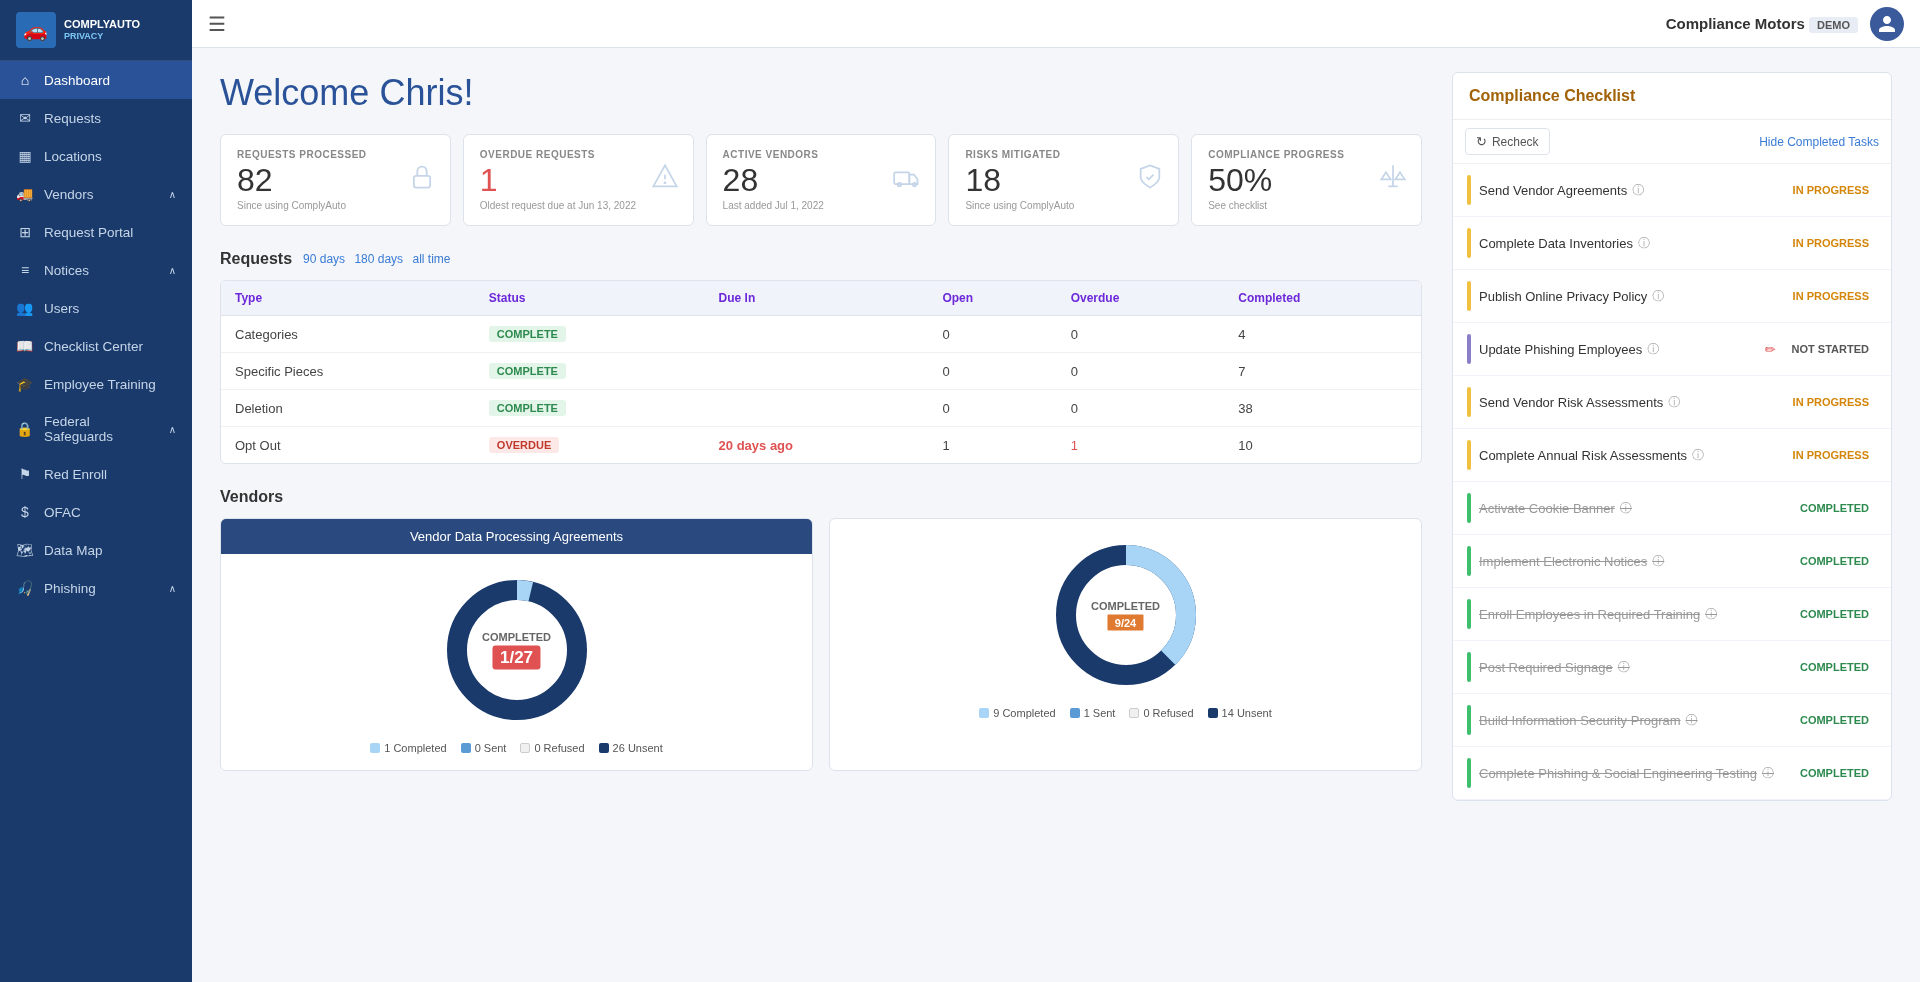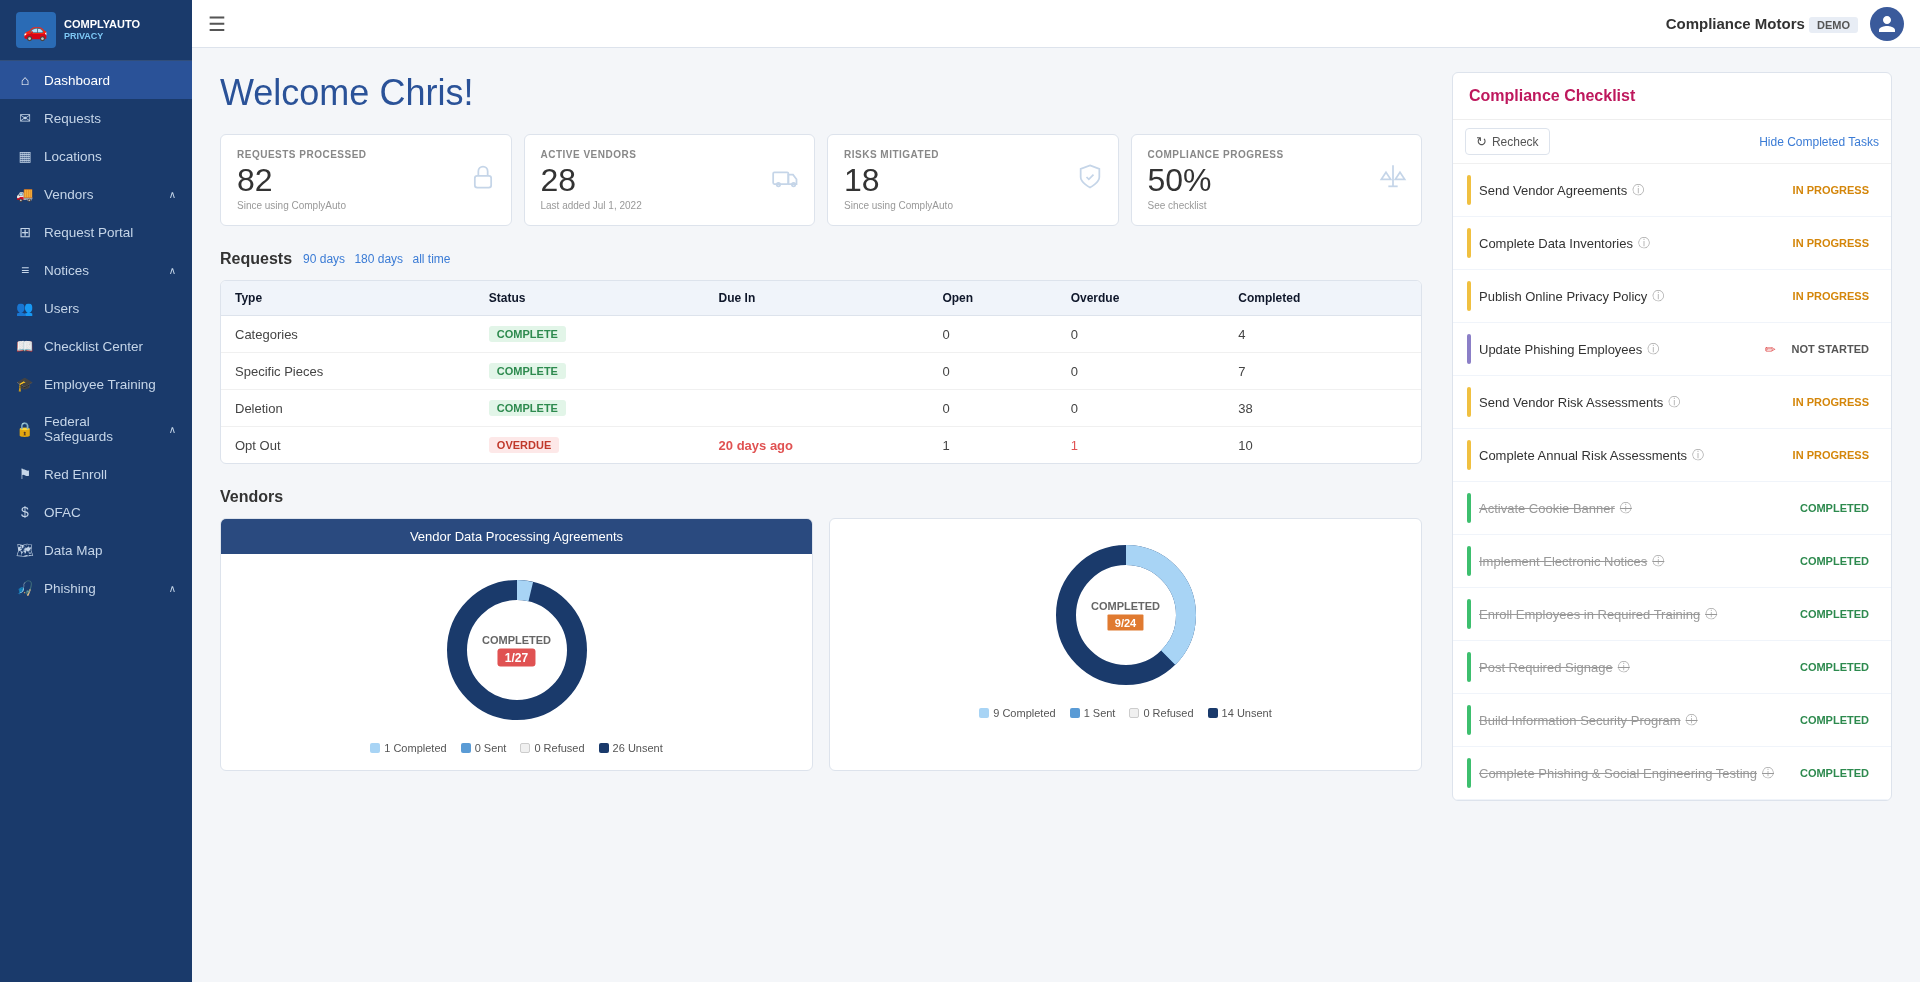--- a/index.html
+++ b/index.html
@@ -165,7 +165,7 @@
       overflow: hidden;
     }
     .checklist-header { padding: 14px 16px; border-bottom: 1px solid #eee; display: flex; align-items: center; justify-content: space-between; }
-    .checklist-title { font-size: 16px; font-weight: 600; color: #be185d; }
+    .checklist-title { font-size: 16px; font-weight: 600; color: #a16207; }
     .checklist-toolbar { display: flex; align-items: center; gap: 12px; padding: 8px 12px; border-bottom: 1px solid #f0f0f0; }
     .recheck-btn { display: flex; align-items: center; gap: 5px; background: #fff; border: 1px solid #dde3ec; border-radius: 4px; padding: 5px 10px; font-size: 12px; color: #555; cursor: pointer; }
     .hide-completed { font-size: 12px; color: #3a7bd5; cursor: pointer; margin-left: auto; }

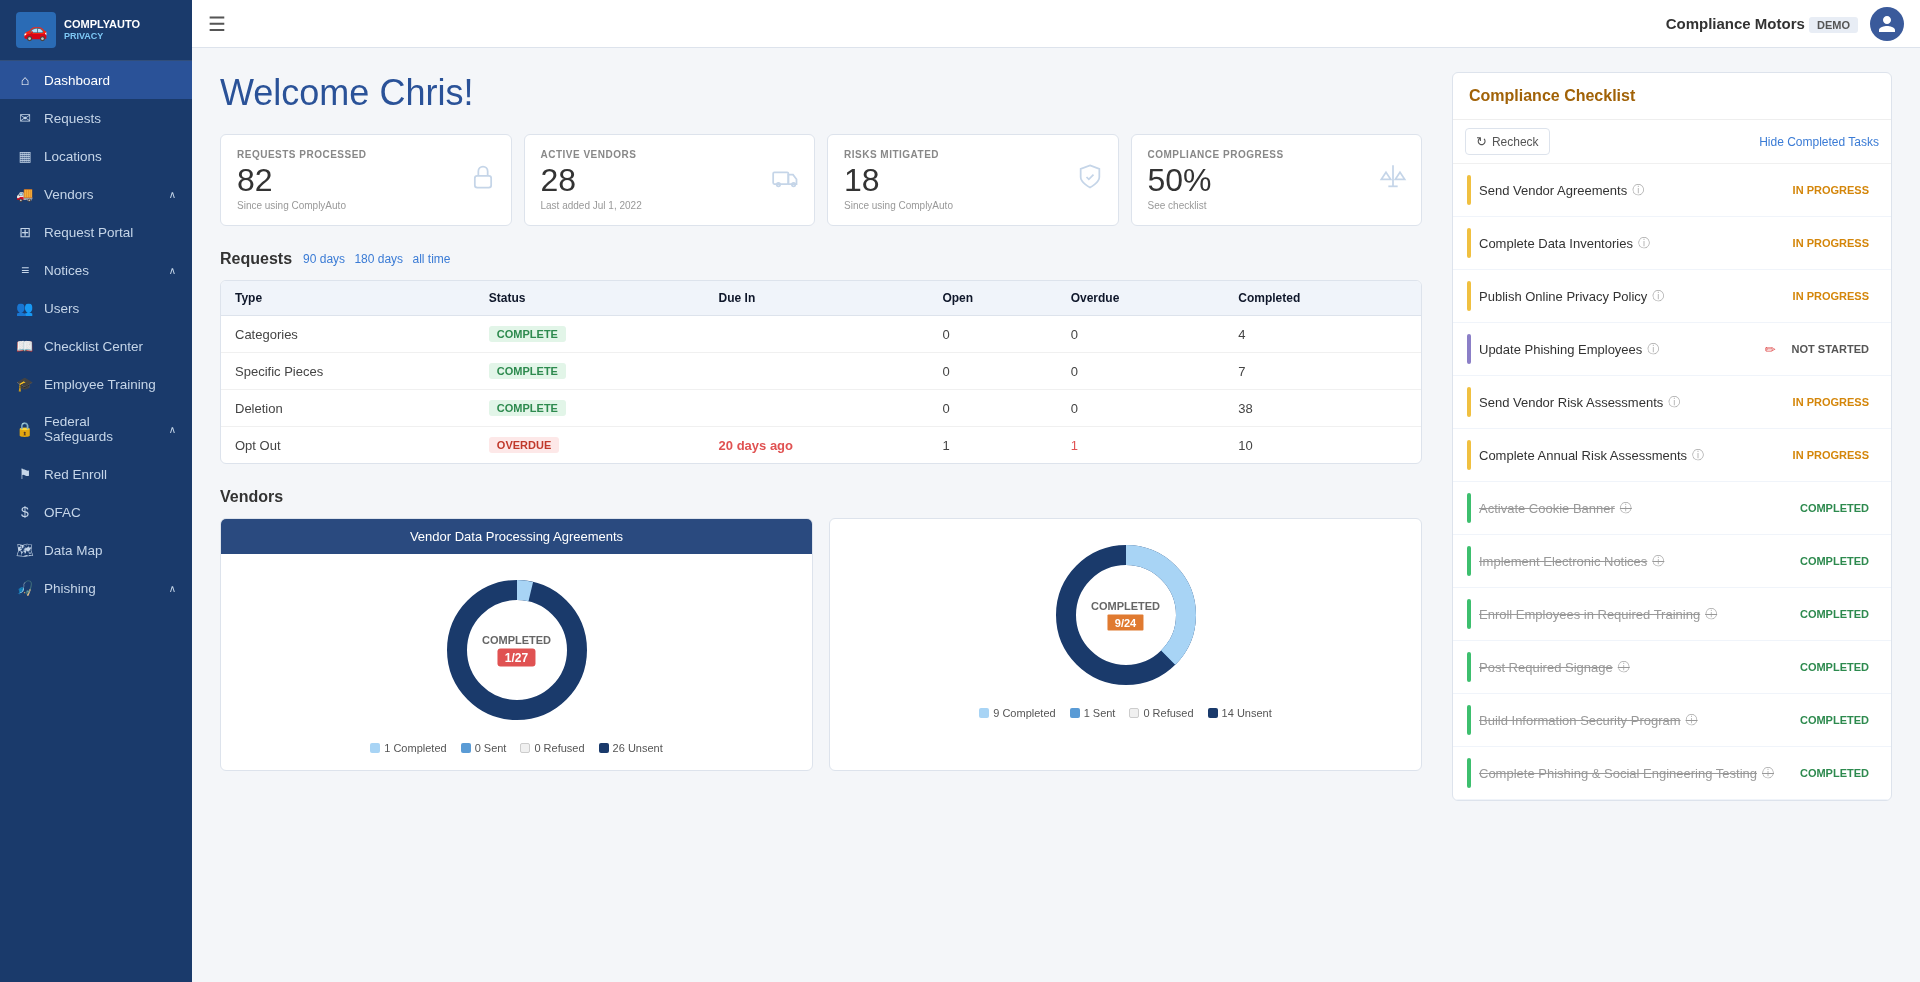--- a/index.html
+++ b/index.html
@@ -301,6 +301,18 @@
             <svg width="28" height="28" viewBox="0 0 24 24" fill="none" stroke="#c5d5e8" stroke-width="1.5">
                 <rect x="5" y="11" width="14" height="10" rx="2"></rect>
                 <path d="M8 11V7a4 4 0 018 0v4"></path>
+              </svg>
+          </div>
+        </div>
+        <div class="stat-card">
+          <div class="stat-label">OVERDUE REQUESTS</div>
+          <div class="stat-value overdue">1</div>
+          <div class="stat-sub">Oldest request due at Jun 13, 2022</div>
+          <div class="stat-icon">
+            <svg width="28" height="28" viewBox="0 0 24 24" fill="none" stroke="#c5d5e8" stroke-width="1.5">
+                <path d="M12 2L2 20h20L12 2z"></path>
+                <line x1="12" y1="10" x2="12" y2="14"></line>
+                <circle cx="12" cy="17" r="0.5" fill="#c5d5e8"></circle>
               </svg>
           </div>
         </div>

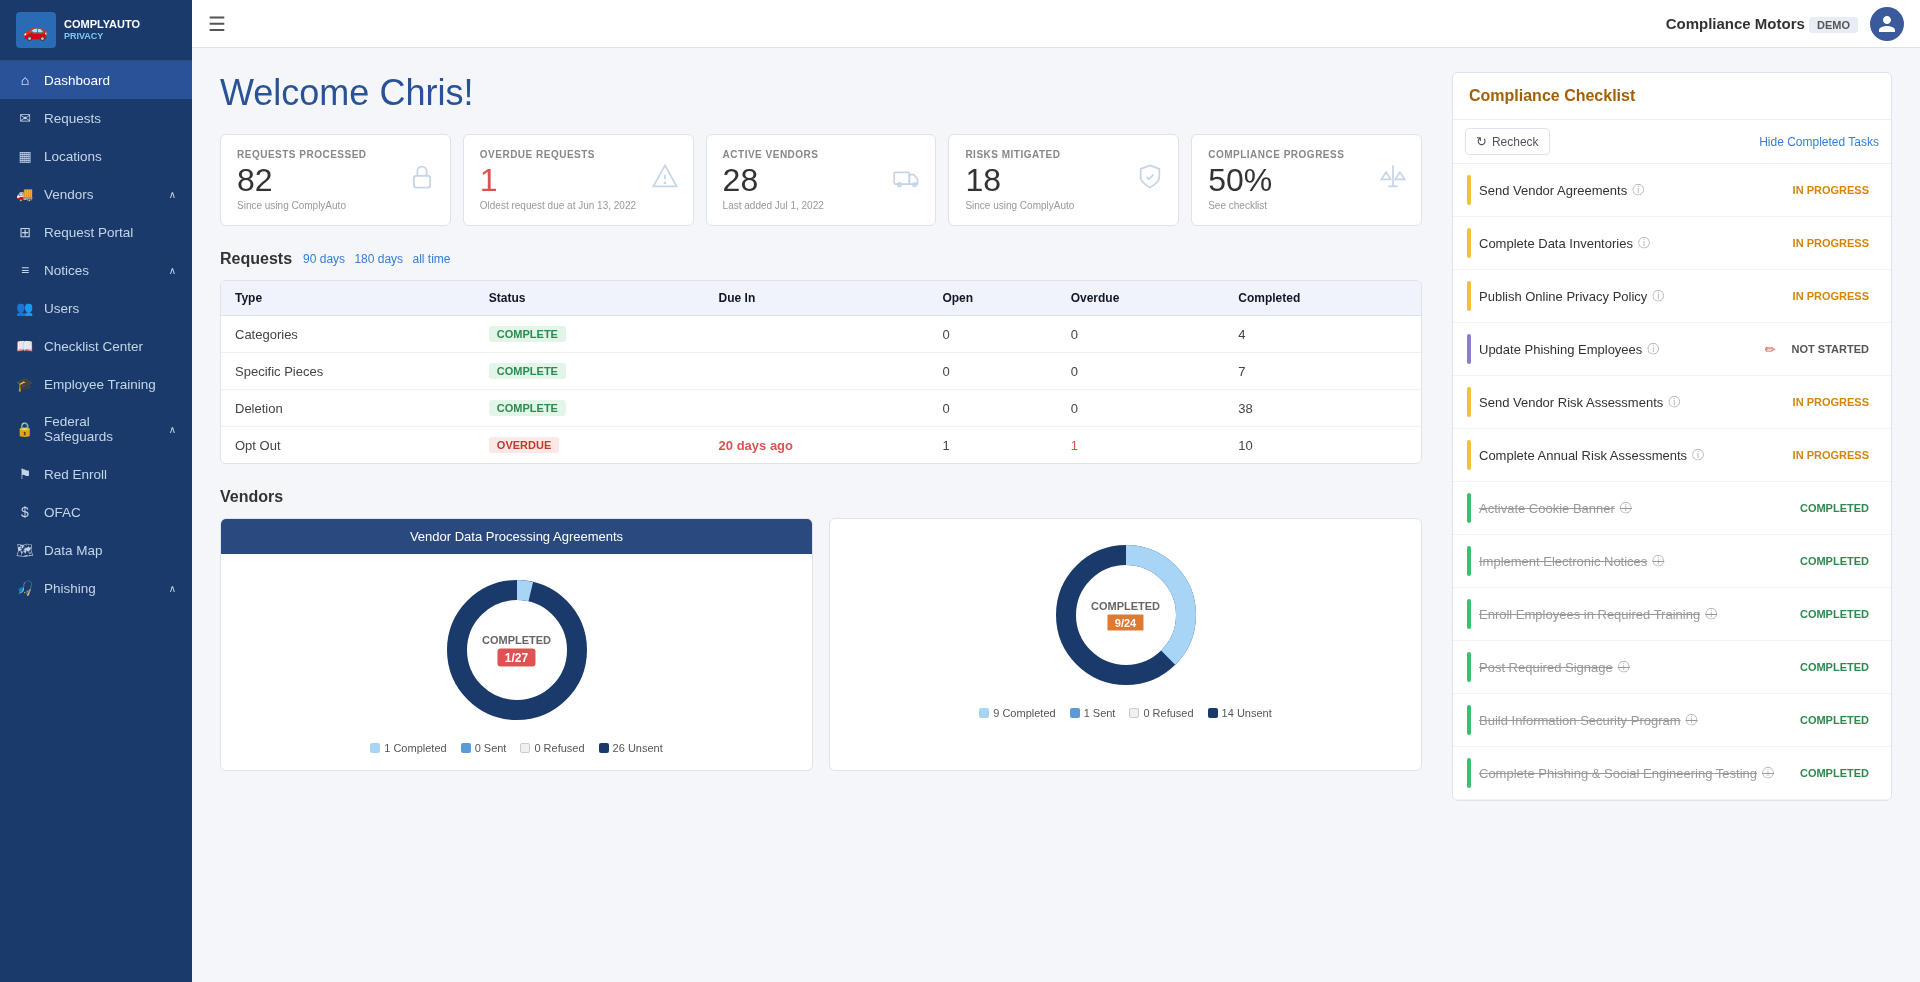--- a/index.html
+++ b/index.html
@@ -117,7 +117,7 @@
     }
     table { width: 100%; border-collapse: collapse; }
     thead tr { background: #f0f4fa; }
-    th { padding: 10px 14px; text-align: left; font-size: 12px; font-weight: 600; color: #0f172a; border-bottom: 1px solid #dde3ec; }
+    th { padding: 10px 14px; text-align: left; font-size: 12px; font-weight: 600; color: #6d28d9; border-bottom: 1px solid #dde3ec; }
     td { padding: 10px 14px; font-size: 13px; color: #444; border-bottom: 1px solid #f0f0f0; }
     tr:last-child td { border-bottom: none; }
     .badge { display: inline-block; padding: 2px 8px; border-radius: 3px; font-size: 11px; font-weight: 600; }

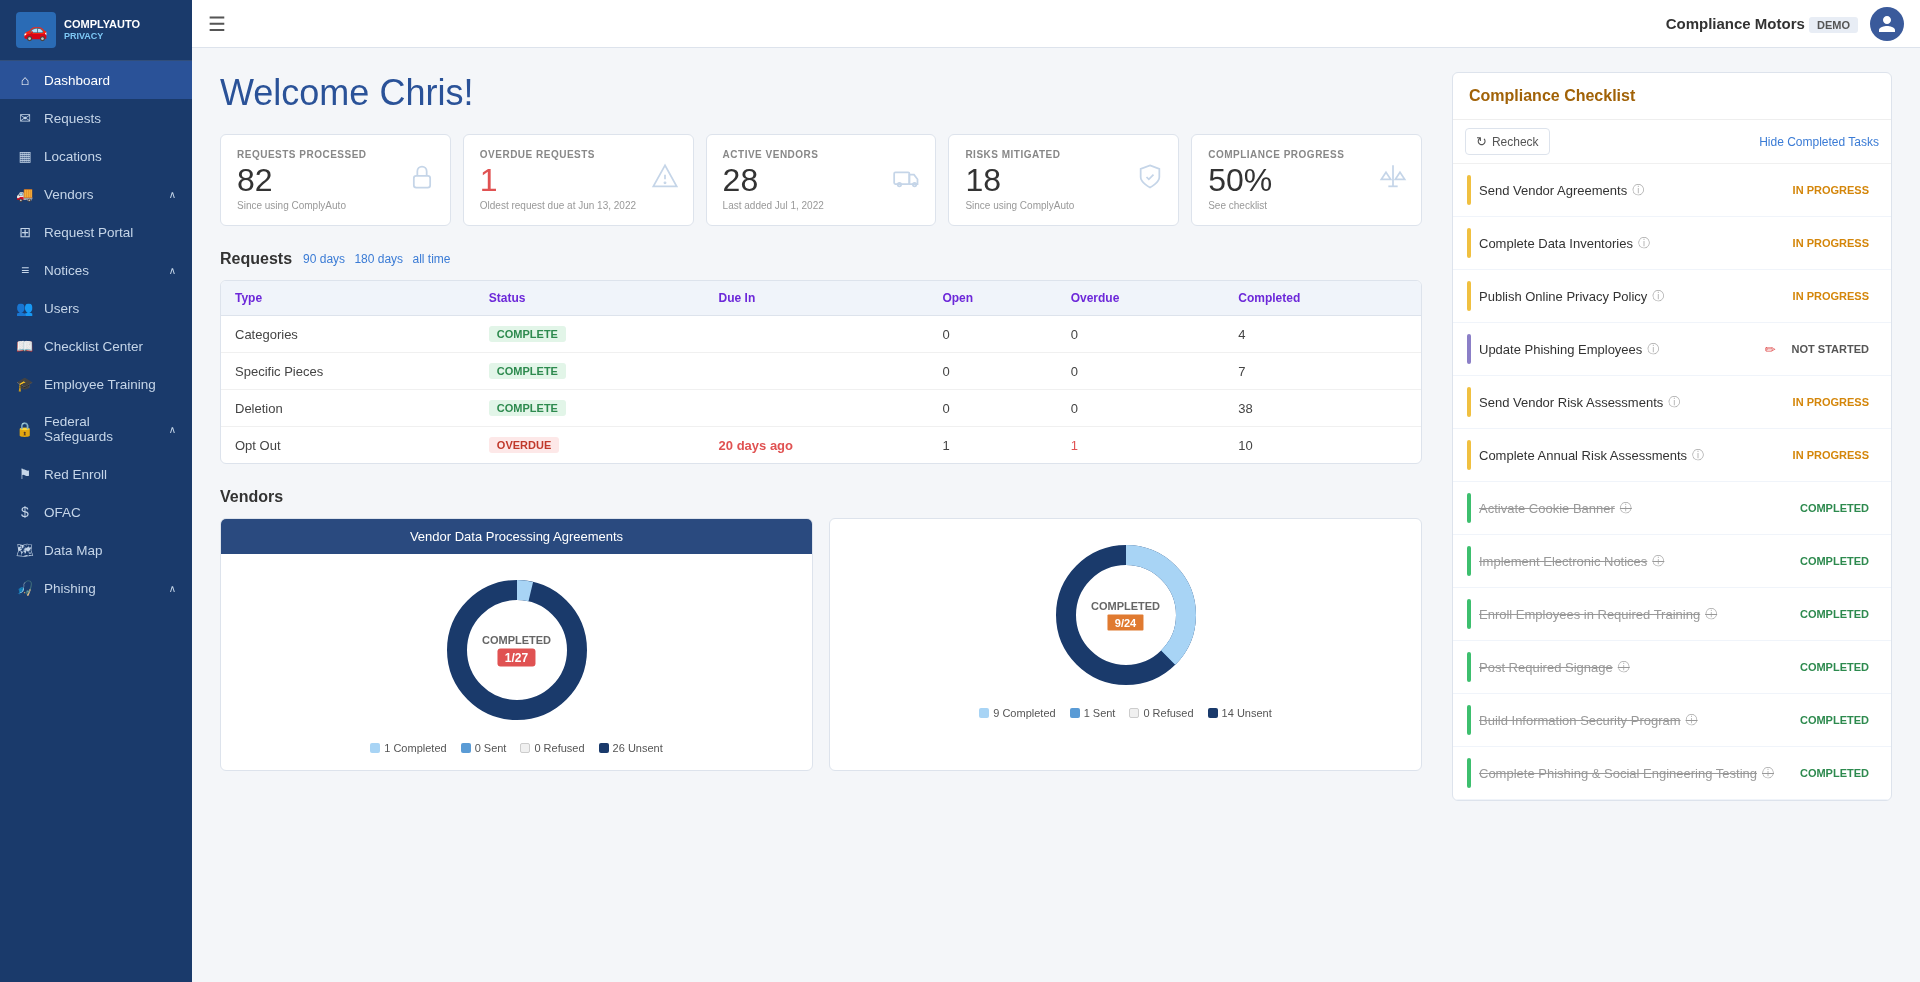--- a/index.html
+++ b/index.html
@@ -147,7 +147,7 @@
     .donut-container { position: relative; width: 160px; height: 160px; margin-bottom: 12px; }
     .donut-label { position: absolute; top: 50%; left: 50%; transform: translate(-50%, -50%); text-align: center; }
     .donut-label .completed-text { font-size: 11px; color: #666; font-weight: 600; text-transform: uppercase; }
-    .donut-label .completed-badge { background: #e05252; color: #fff; font-size: 12px; font-weight: 700; padding: 2px 7px; border-radius: 3px; display: inline-block; margin-top: 3px; }
+    .donut-label .completed-badge { background: #e05252; color: #fff; font-size: 17px; font-weight: 700; padding: 2px 7px; border-radius: 3px; display: inline-block; margin-top: 3px; }
     .donut-label .completed-badge2 { background: #e07a30; color: #fff; font-size: 11px; font-weight: 700; padding: 2px 7px; border-radius: 1px; display: inline-block; margin-top: 3px; }
     .vendor-legend { display: flex; flex-wrap: wrap; gap: 6px 14px; font-size: 11px; color: #555; }
     .legend-item { display: flex; align-items: center; gap: 4px; }

